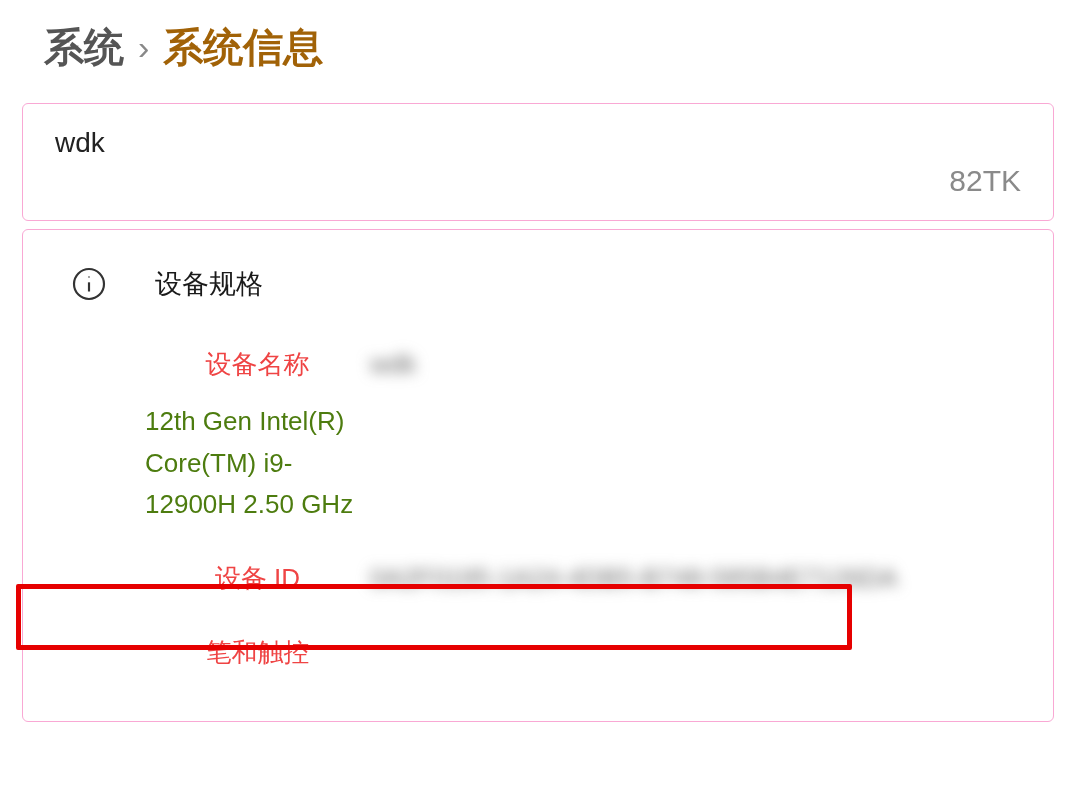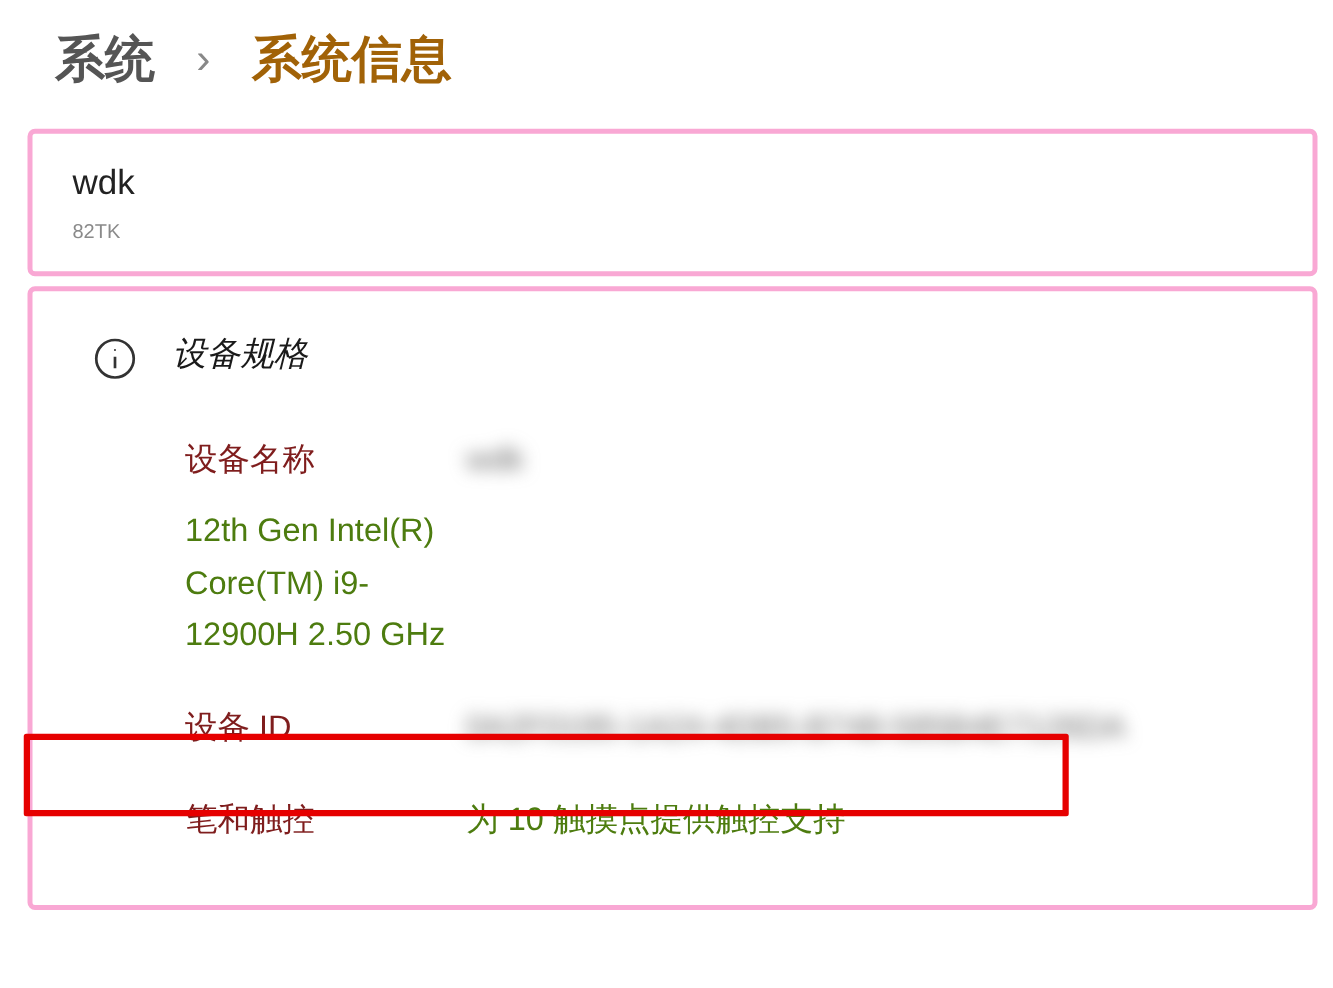--- a/index.html
+++ b/index.html
@@ -19,7 +19,7 @@
   .breadcrumb {
     display: flex;
     align-items: center;
-    gap: 33px;
+    gap: 14px;
     padding: 0 0 28px 44px;
   }
   .breadcrumb .crumb {

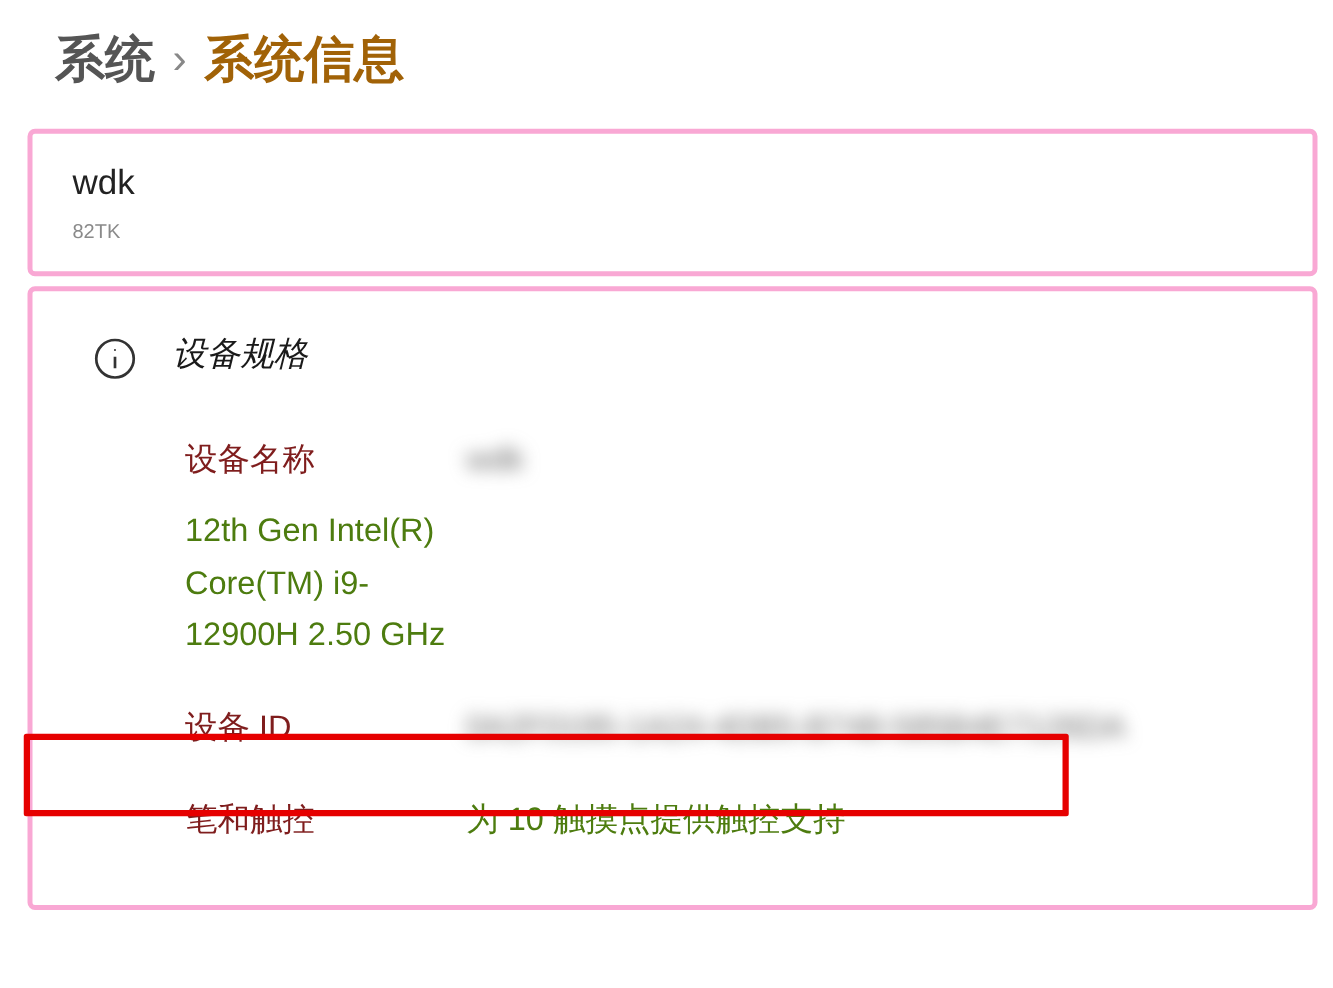--- a/index.html
+++ b/index.html
@@ -36,7 +36,7 @@
     color: #888;
   }
   .card {
-    border: 4px solid #f9a8d4;
+    border: 1px solid #f9a8d4;
     border-radius: 6px;
     margin: 0 12px 8px 22px;
     background: #fff;

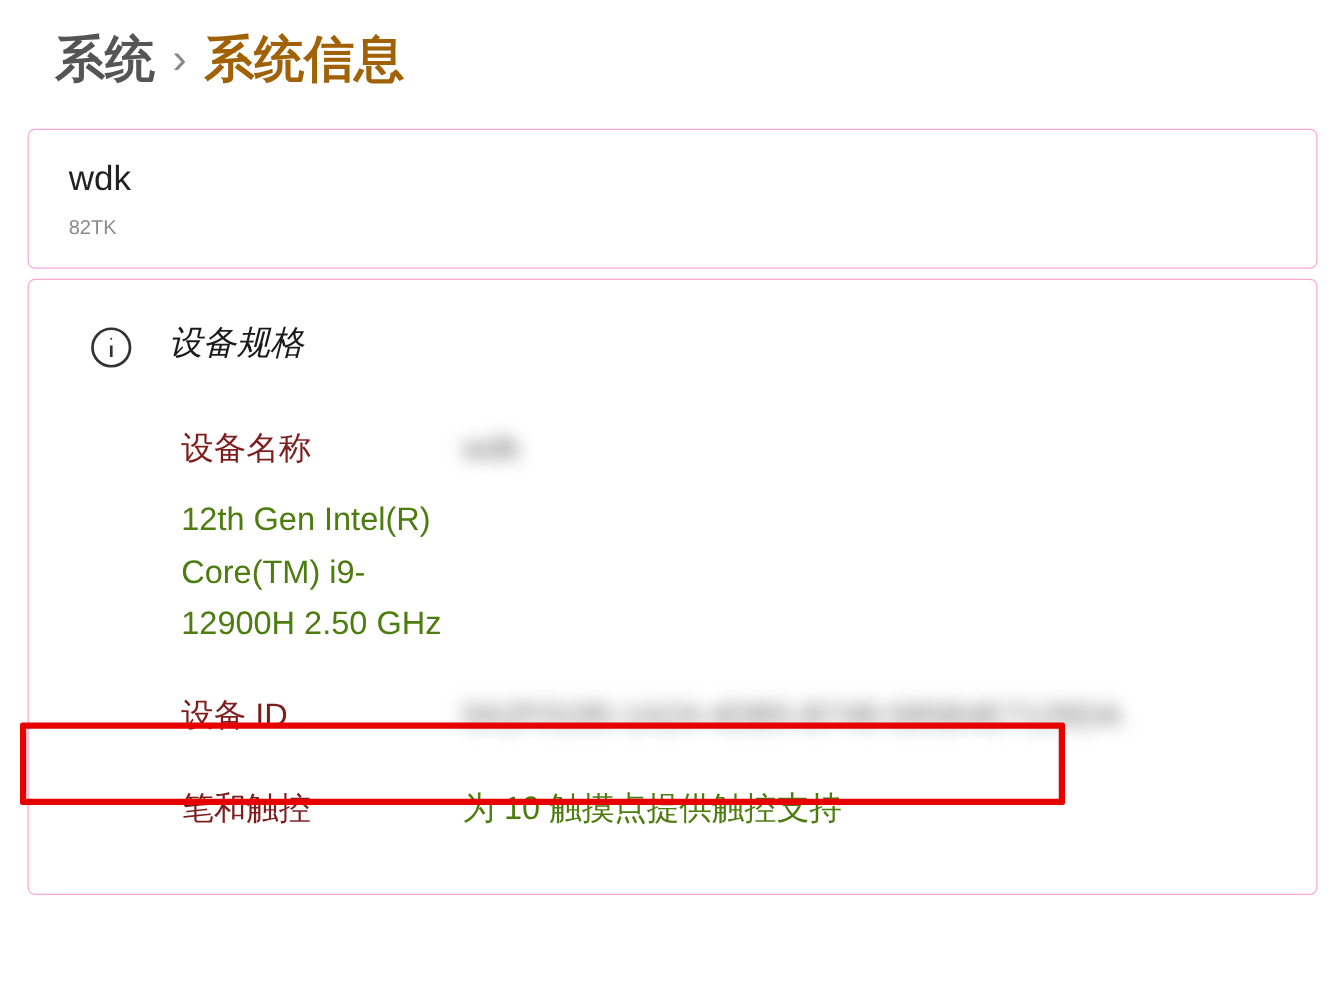--- a/index.html
+++ b/index.html
@@ -50,9 +50,10 @@
     line-height: 1.2;
   }
   .device-model {
-    font-size: 16px;
+    font-size: 30px;
     color: #8a8a8a;
-    margin-top: 14px;
+    margin-top: 4px;
+    text-align: right;
   }
   .spec-header {
     display: flex;

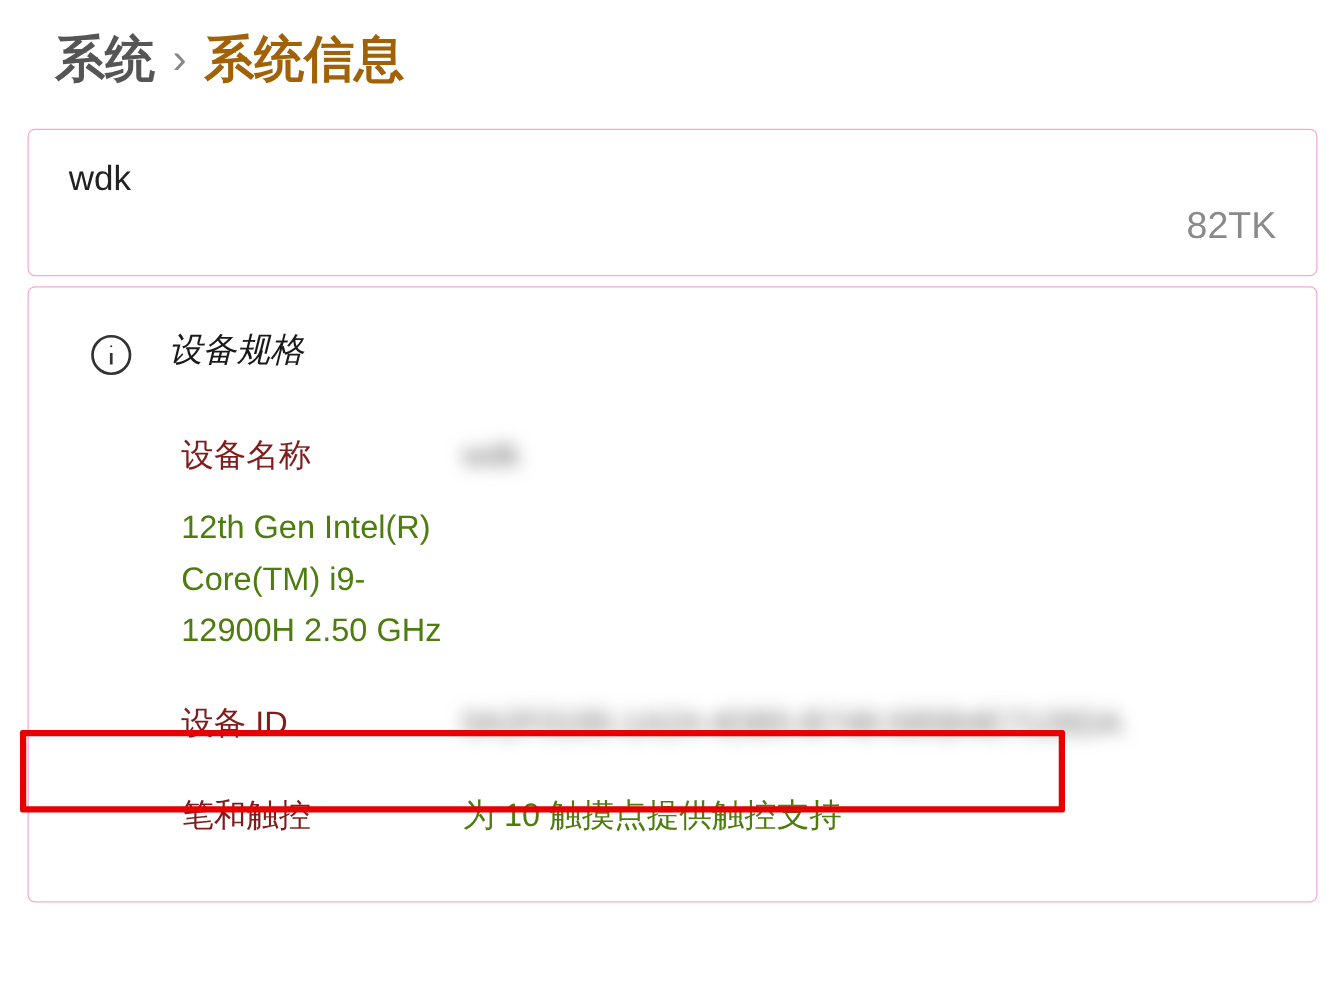--- a/index.html
+++ b/index.html
@@ -57,10 +57,9 @@
   }
   .spec-header {
     display: flex;
-    align-items: flex-start;
-    gap: 24px;
+    align-items: center;
+    gap: 44px;
     padding: 32px 0 30px 44px;
-    font-style: italic;
   }
   .spec-header .icon {
     width: 44px;

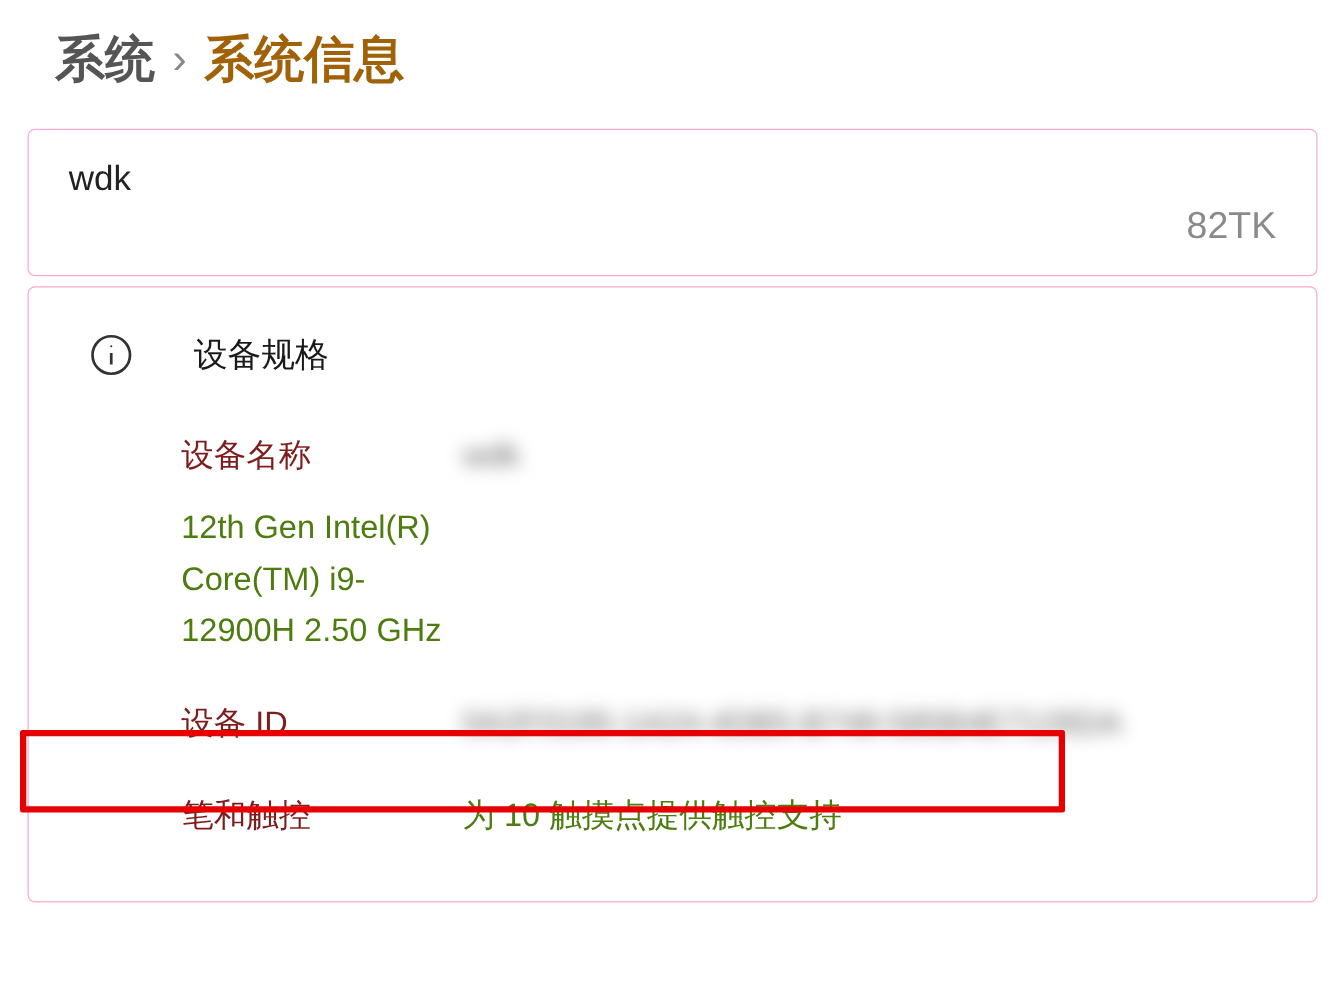--- a/index.html
+++ b/index.html
@@ -86,8 +86,9 @@
     line-height: 1.6;
   }
   .spec-label {
-    color: #7f1d1d;
+    color: #ef4444;
     white-space: nowrap;
+    text-align: center;
   }
   .spec-value {
     color: #4d7c0f;

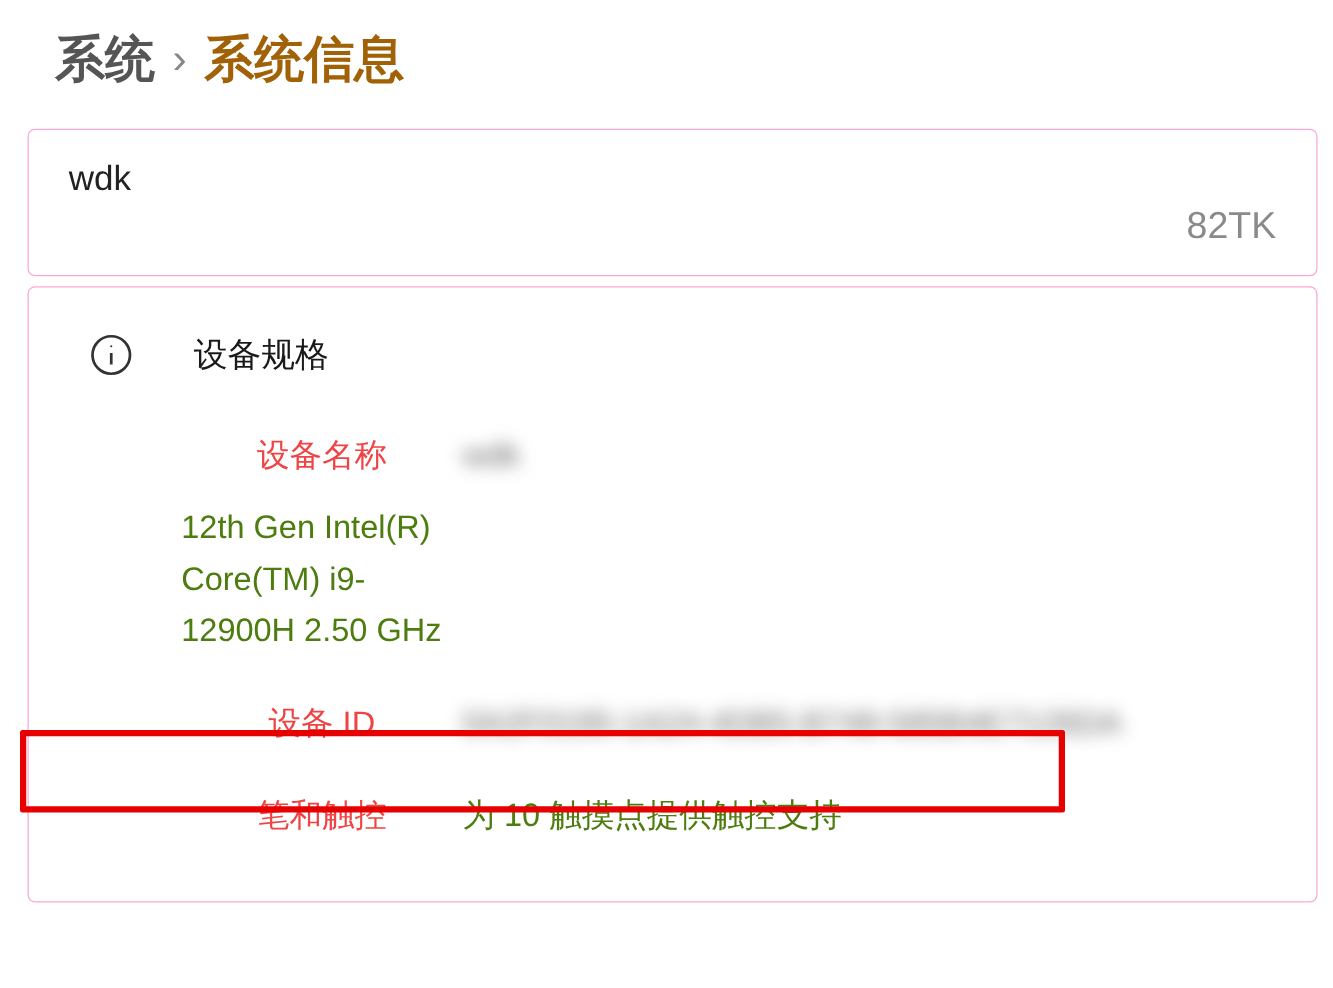--- a/index.html
+++ b/index.html
@@ -152,7 +152,6 @@
     </div>
     <div class="spec-row">
       <div class="spec-label">笔和触控</div>
-      <div class="spec-value">为 10 触摸点提供触控支持</div>
     </div>
 
     <div class="highlight-box" style="left:-7px; top:248px; width:836px; height:66px;"></div>

